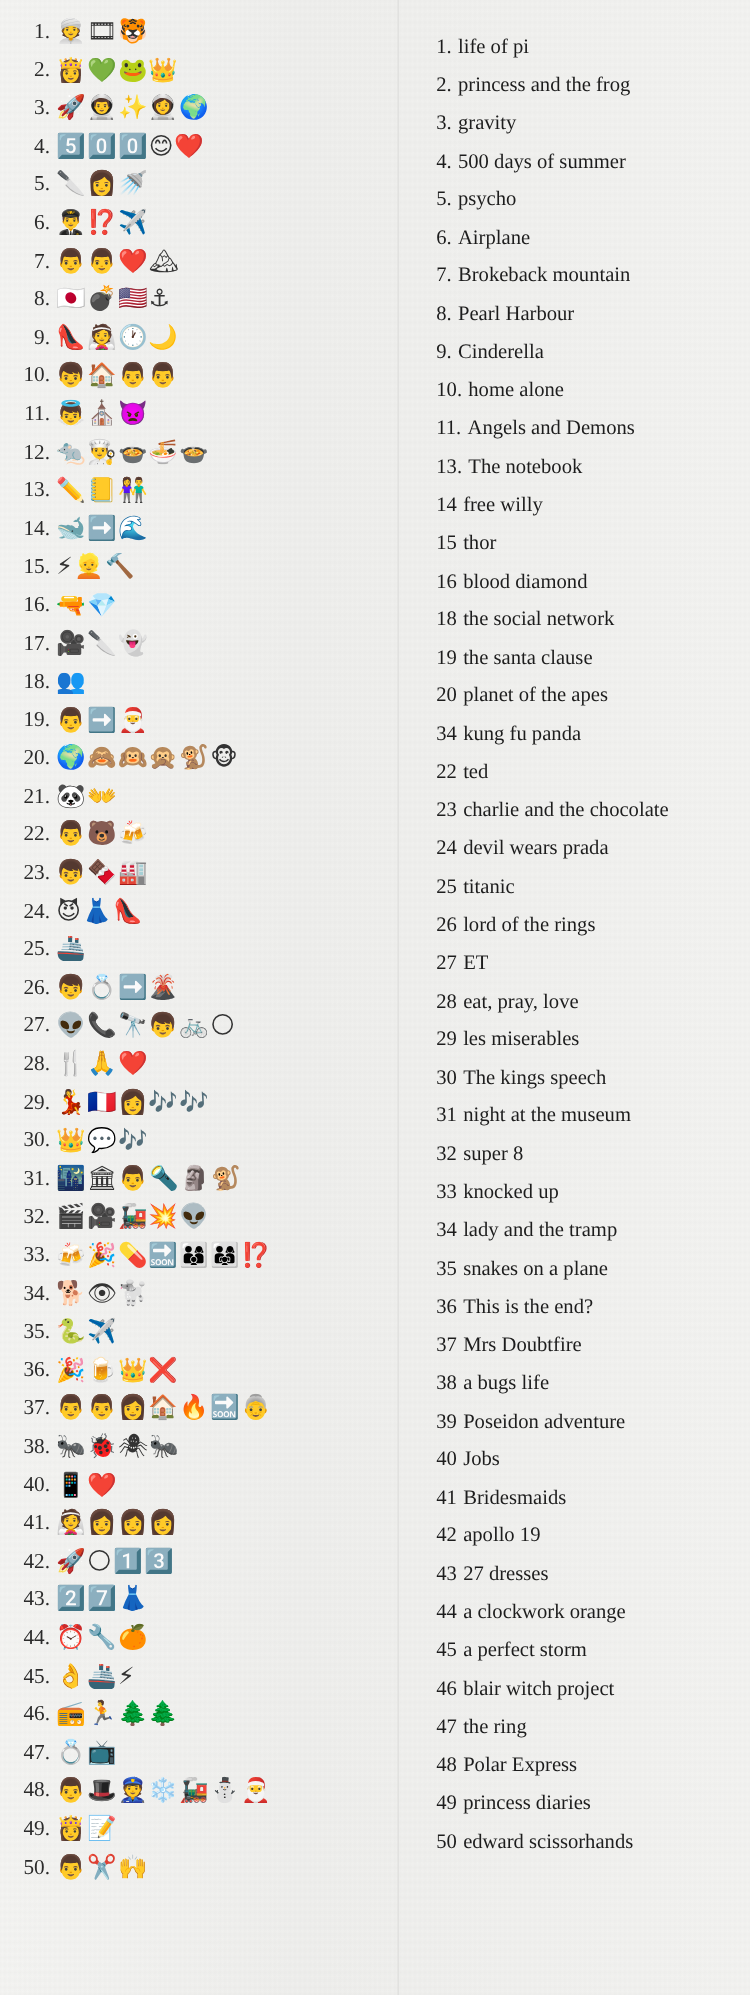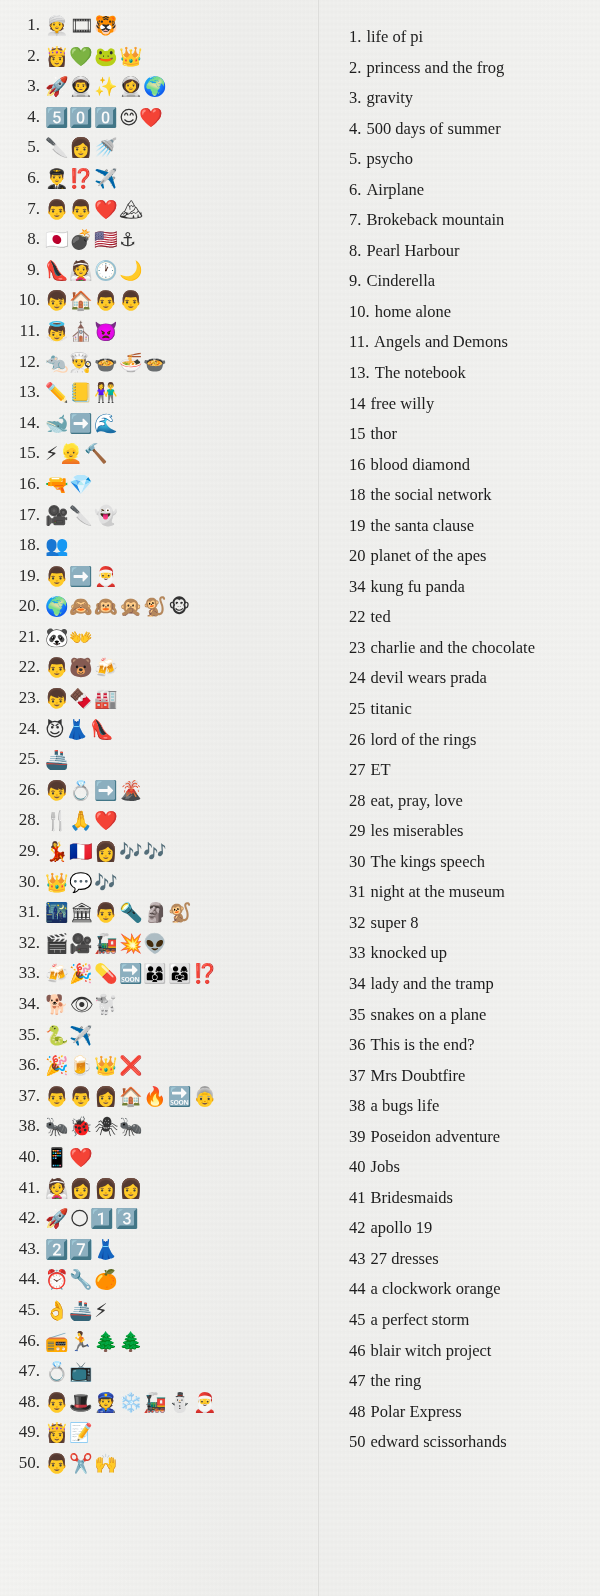--- a/index.html
+++ b/index.html
@@ -196,6 +196,10 @@
         <div class="puzzle-row">
           <span class="puzzle-num">26.</span>
           <span class="puzzle-emoji">👦💍➡️🌋</span>
+        </div>
+        <div class="puzzle-row">
+          <span class="puzzle-num">27.</span>
+          <span class="puzzle-emoji">👽📞🔭👦🚲🌕</span>
         </div>
         <div class="puzzle-row">
           <span class="puzzle-num">28.</span>

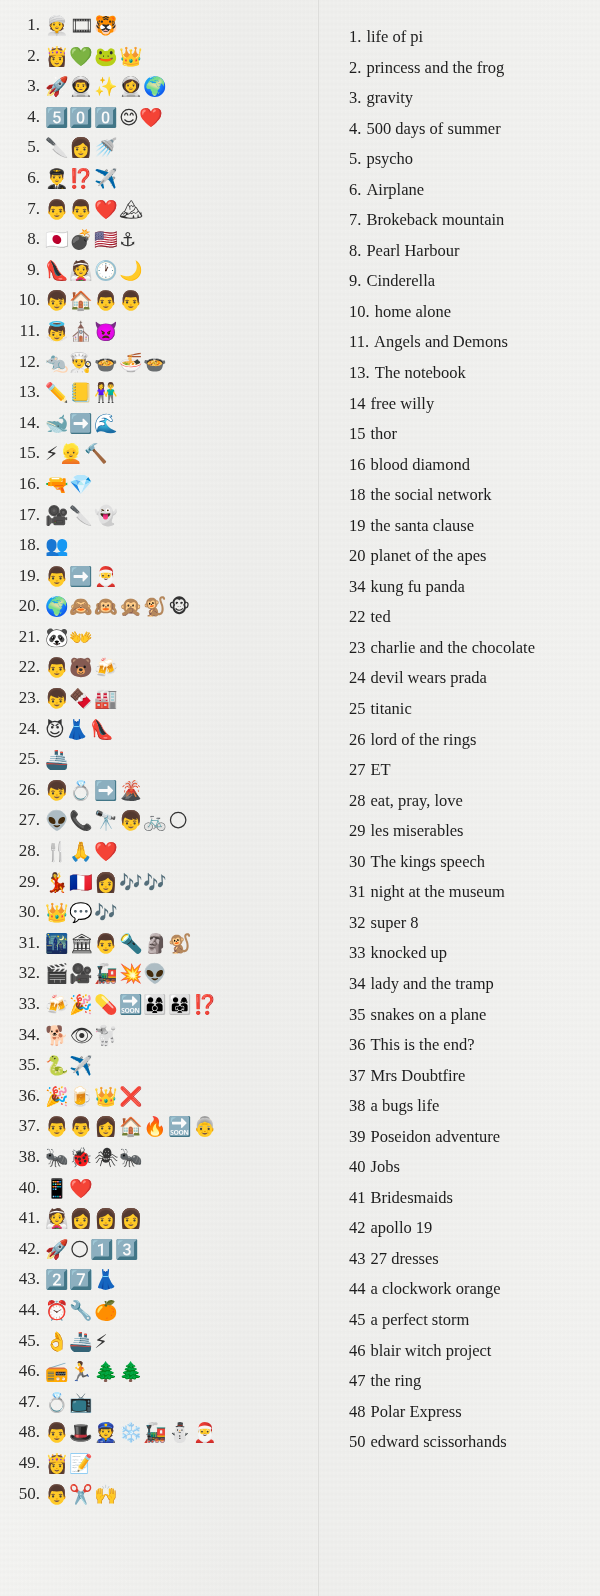--- a/index.html
+++ b/index.html
@@ -338,6 +338,7 @@
         <div class="answer-row"><span class="ans-num">46</span><span>blair witch project</span></div>
         <div class="answer-row"><span class="ans-num">47</span><span>the ring</span></div>
         <div class="answer-row"><span class="ans-num">48</span><span>Polar Express</span></div>
+        <div class="answer-row"><span class="ans-num">49</span><span>princess diaries</span></div>
         <div class="answer-row"><span class="ans-num">50</span><span>edward scissorhands</span></div>
       </div>
 

